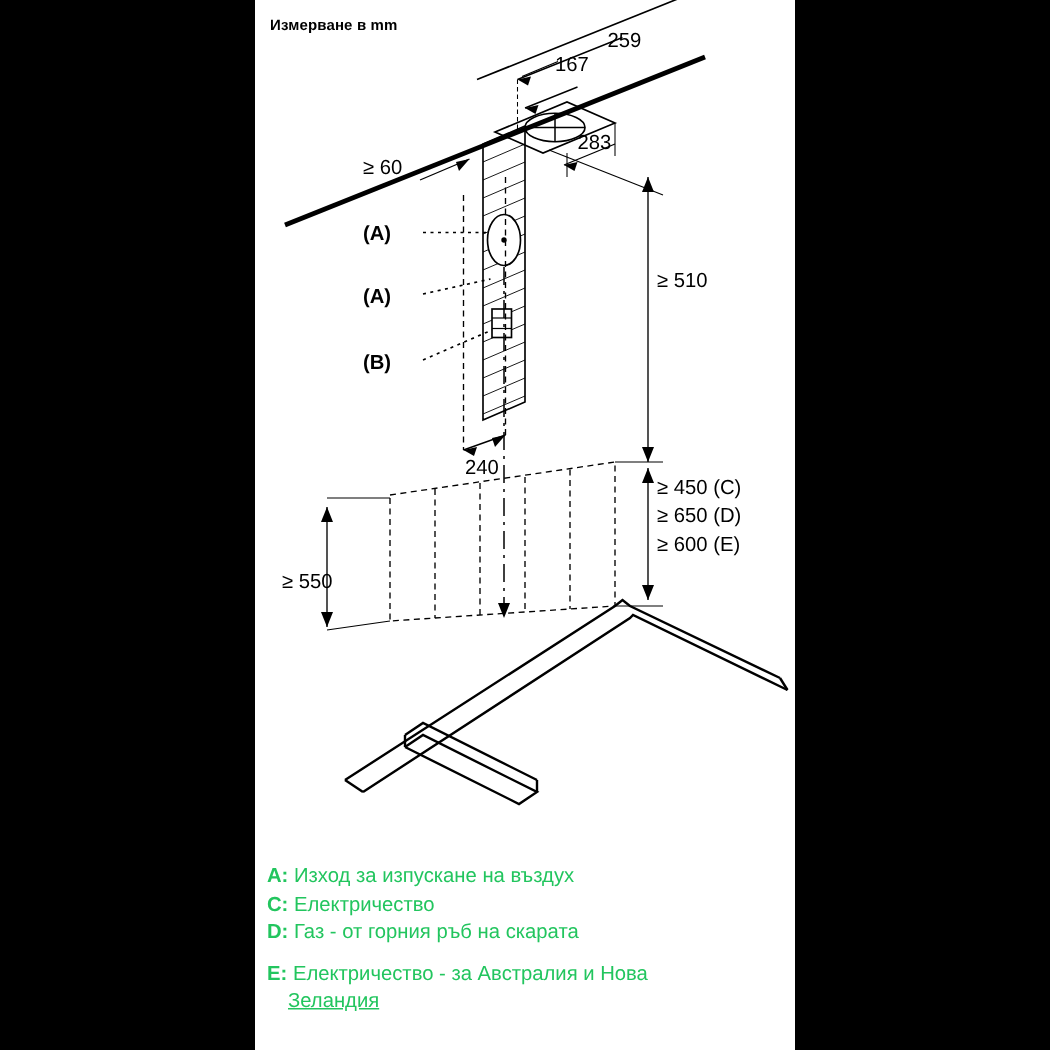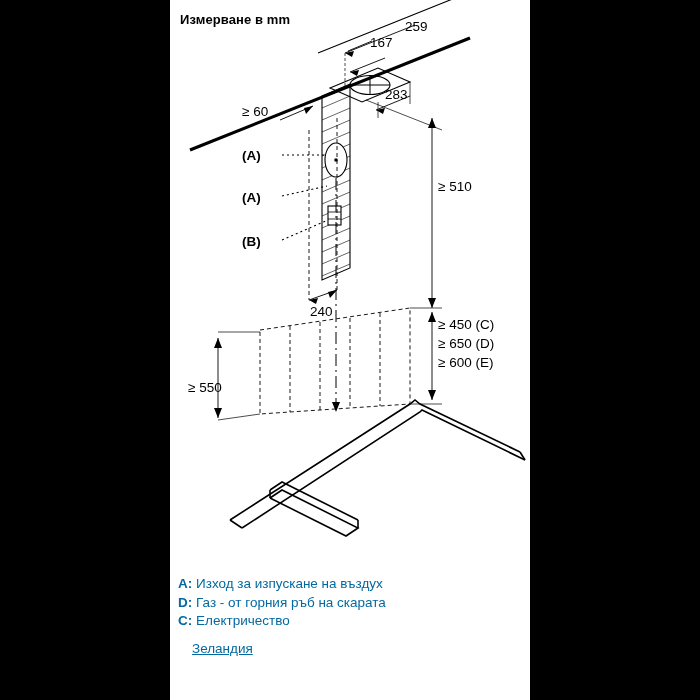--- a/index.html
+++ b/index.html
@@ -33,7 +33,7 @@
     position: absolute;
     left: 180px;
     top: 12px;
-    font-size: 13px;
+    font-size: 10px;
     font-weight: bold;
     color: #000;
     letter-spacing: 0.1px;

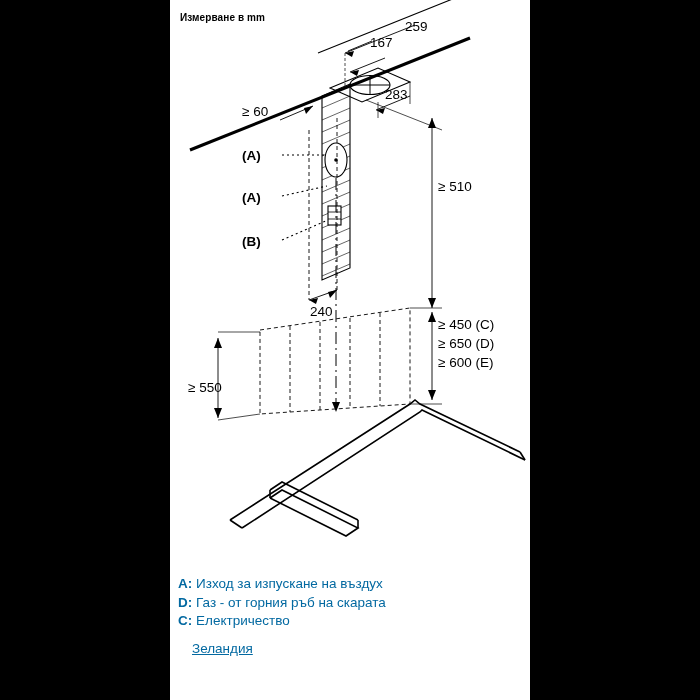--- a/index.html
+++ b/index.html
@@ -50,7 +50,7 @@
     left: 178px;
     top: 575px;
     width: 345px;
-    color: #0369a1;
+    color: #22c55e;
     font-size: 13.5px;
     line-height: 18.5px;
   }

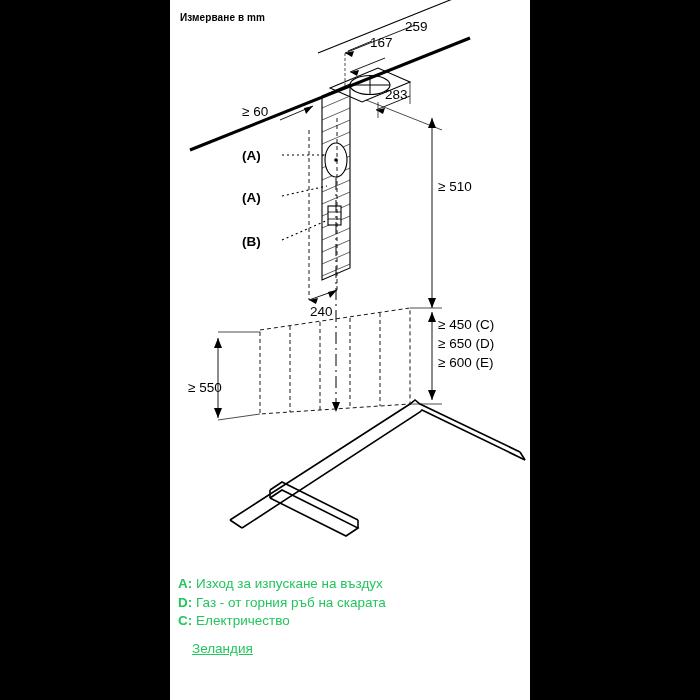--- a/index.html
+++ b/index.html
@@ -238,12 +238,12 @@
       <span>Изход за изпускане на въздух</span>
     </div>
     <div class="row">
+      <span class="key">C:</span>
+      <span>Електричество</span>
+    </div>
+    <div class="row">
       <span class="key">D:</span>
       <span>Газ - от горния ръб на скарата</span>
-    </div>
-    <div class="row">
-      <span class="key">C:</span>
-      <span>Електричество</span>
     </div>
     <div class="gap"></div>
     <div class="row indent">

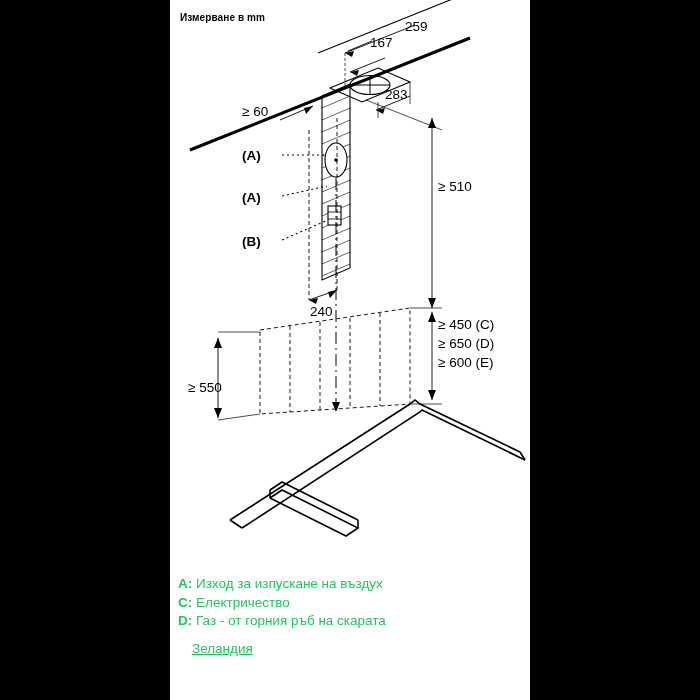--- a/index.html
+++ b/index.html
@@ -246,6 +246,10 @@
       <span>Газ - от горния ръб на скарата</span>
     </div>
     <div class="gap"></div>
+    <div class="row">
+      <span class="key">E:</span>
+      <span>Електричество - за Австралия и Нова</span>
+    </div>
     <div class="row indent">
       <span>Зеландия</span>
     </div>

